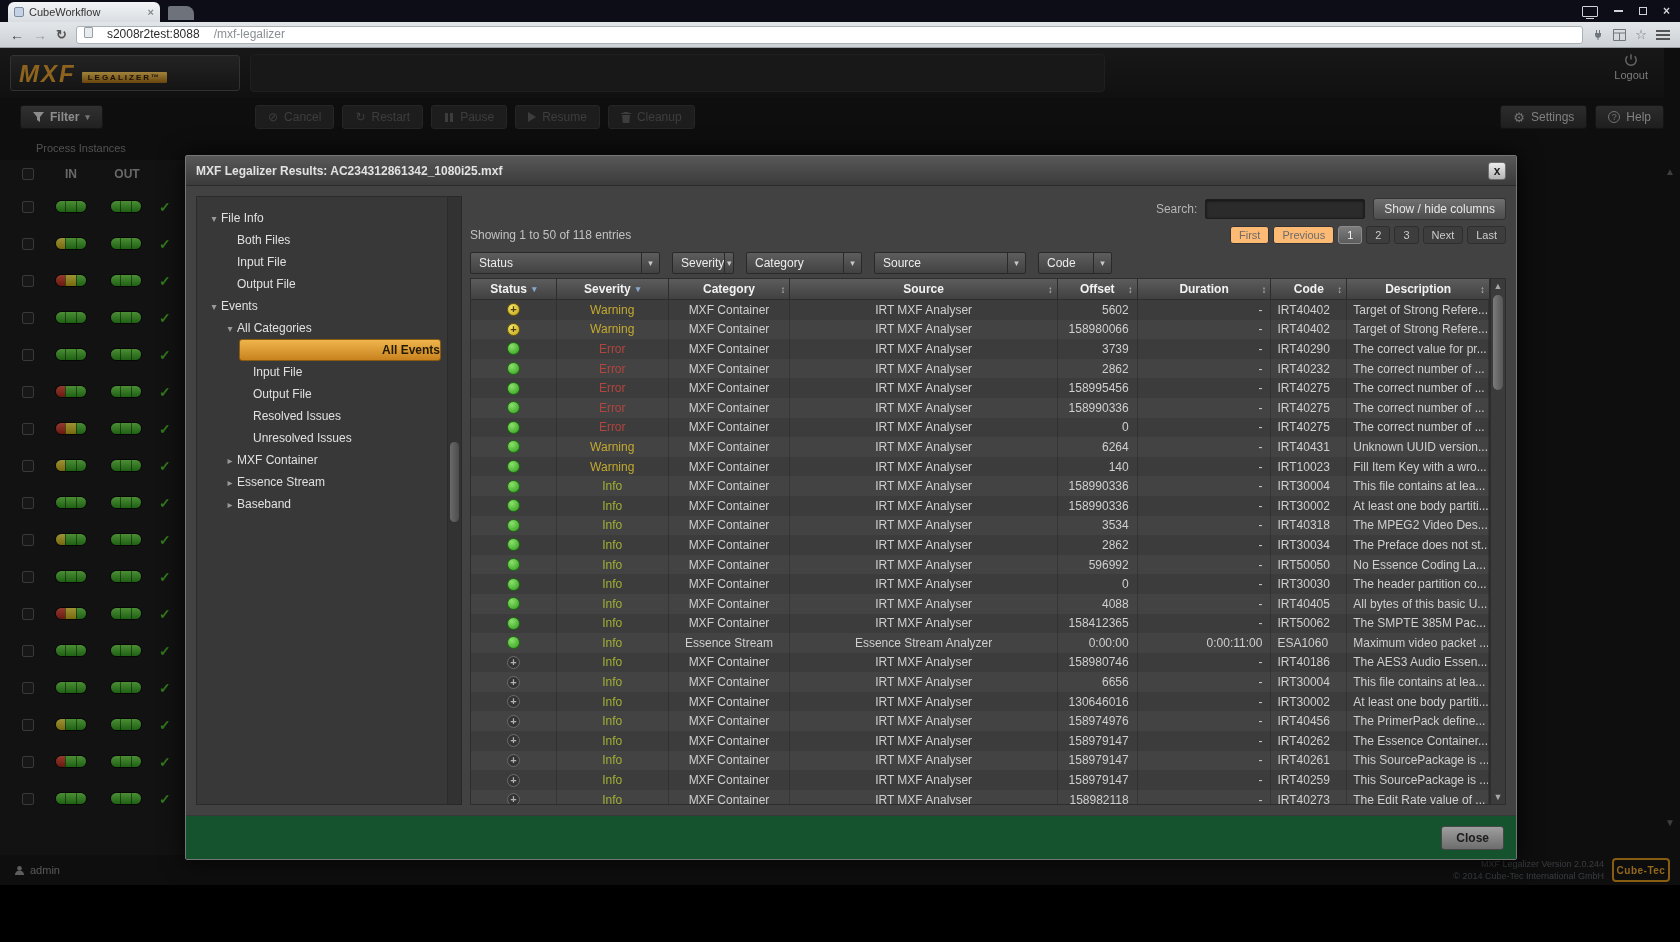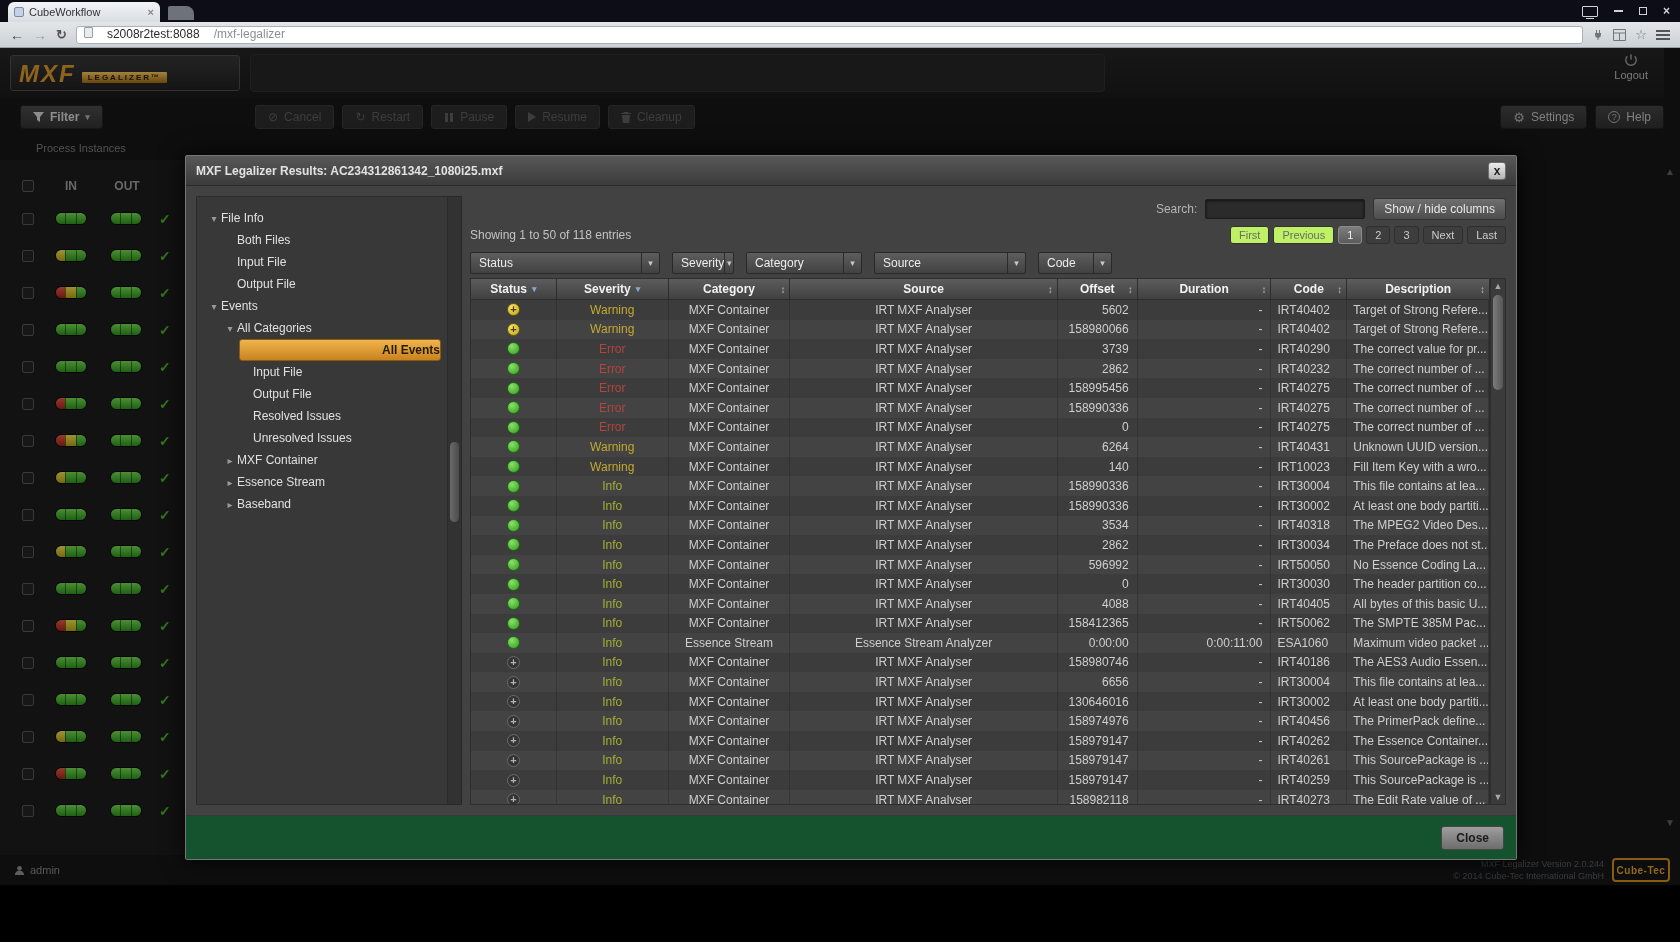--- a/index.html
+++ b/index.html
@@ -59,7 +59,7 @@
 
   .process-label { position:absolute; top:94px; left:12px; color:#787878; font-size:11px; font-weight:normal;margin-left:24px; }
   .process-panel { position:absolute; top:112px; left:0; width:186px; bottom:30px; background:#1b1b1b; border-right:1px solid #272727; overflow:hidden; }
-  .p-head { display:flex; align-items:center; height:28px; color:#9a9a9a; font-size:12px; font-weight:bold;margin-top:12px; }
+  .p-head { display:flex; align-items:center; height:28px; color:#9a9a9a; font-size:12px; font-weight:bold; }
   .pchk { display:inline-block; width:12px; height:12px; background:#222; border:1px solid #555; border-radius:2px; margin-left:22px; flex:none; }
   .p-head .hin { margin-left:21px; width:32px; text-align:center; }
   .p-head .hout { margin-left:23px; width:34px; text-align:center; }

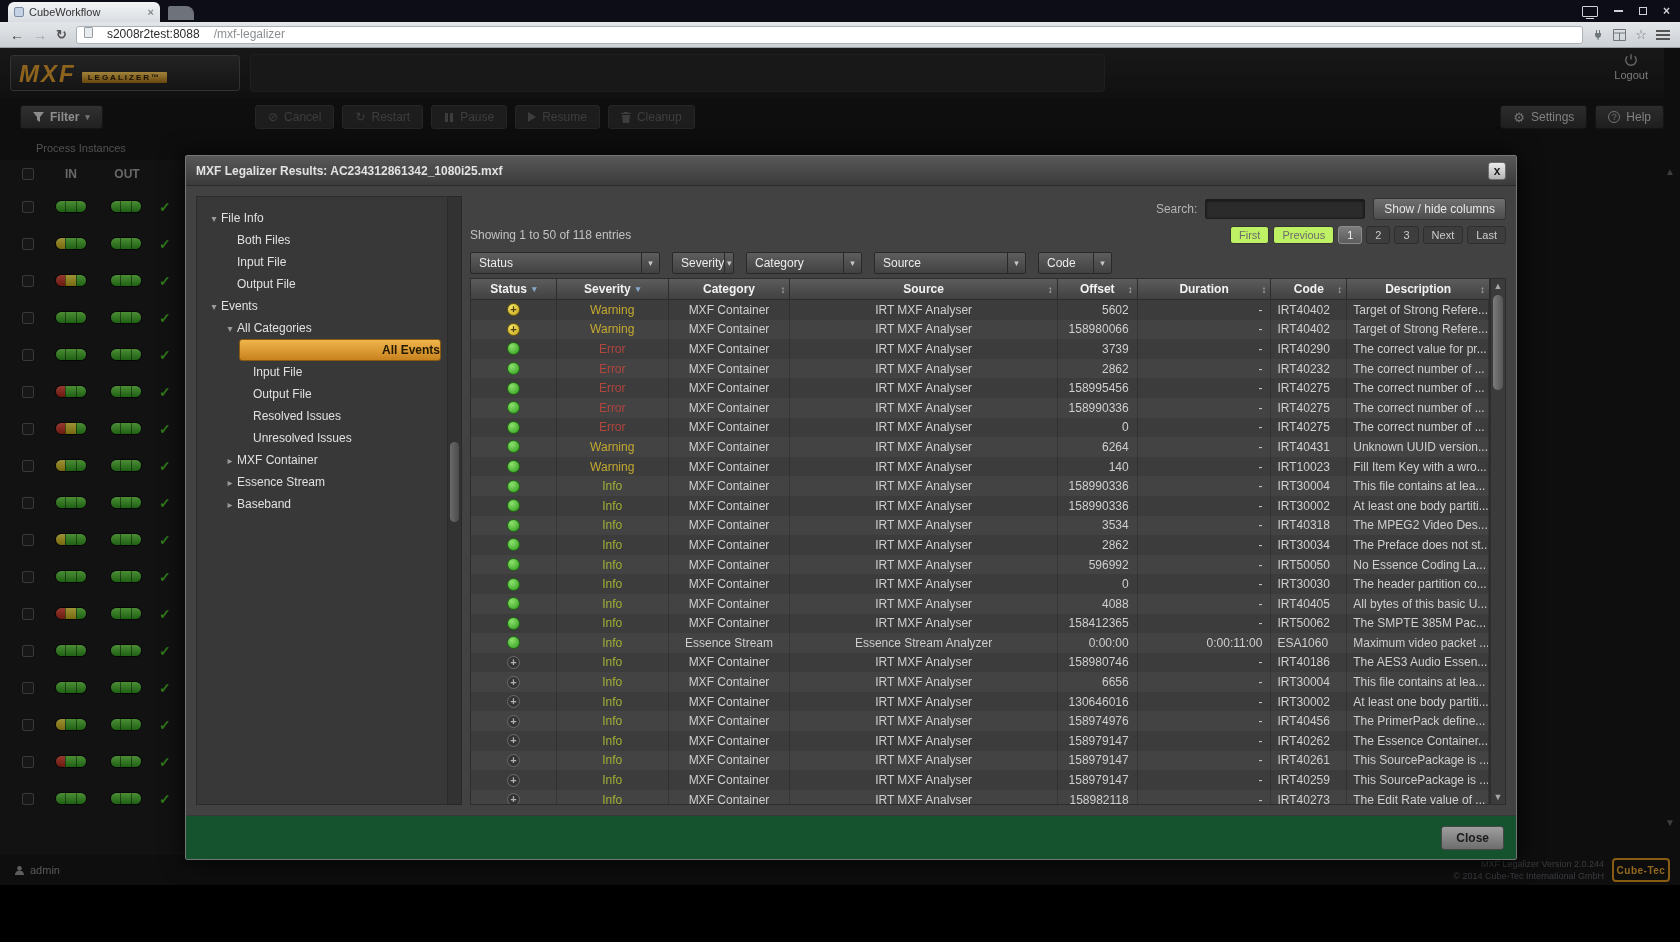--- a/index.html
+++ b/index.html
@@ -103,7 +103,7 @@
   .showing { color:#c2c2c2; font-size:12px; }
   .pagination { margin-left:auto; display:flex; gap:4px; }
   .pg { min-width:22px; padding:2px 8px; text-align:center; font-size:11px; border-radius:3px; border:1px solid #2e2e2e; background:#3d3d3d; color:#cccccc; }
-  .pg.disabled { color:#6b6b6b; background:#bef264; border-color:#333; }
+  .pg.disabled { color:#6b6b6b; background:#fdba74; border-color:#333; }
   .pg.active { background:linear-gradient(#7d7d7d,#5b5b5b); border-color:#8b8b8b; color:#f2f2f2; }
 
   .filters { height:30px; display:flex; gap:12px; align-items:center; }

